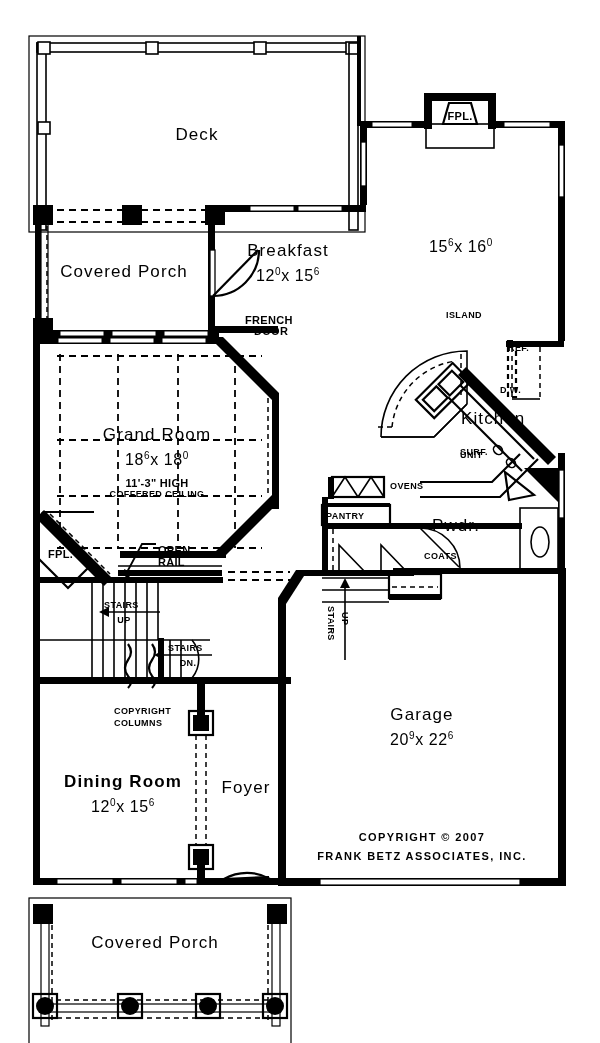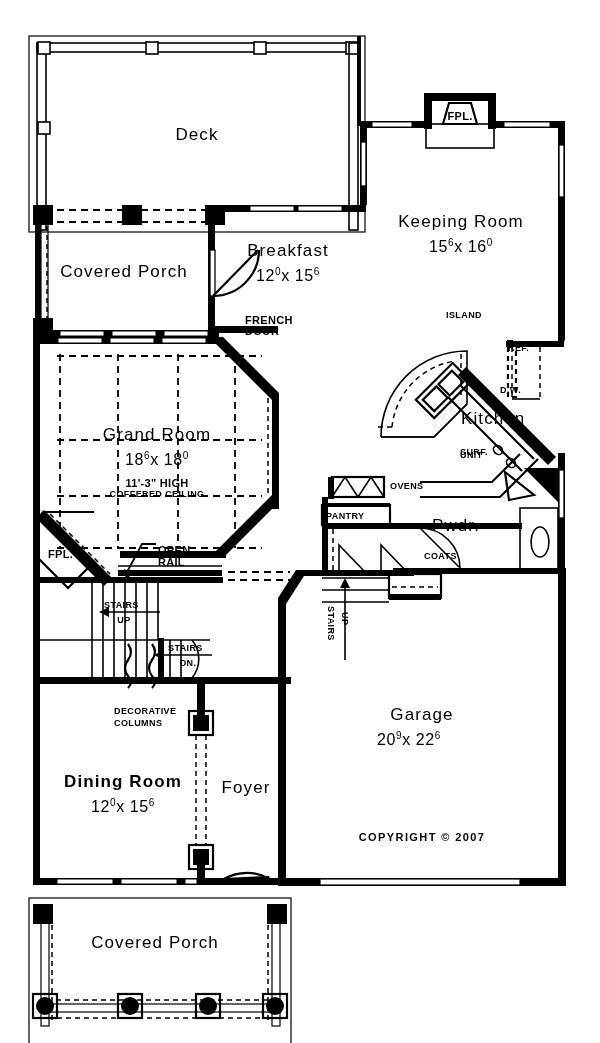--- a/index.html
+++ b/index.html
@@ -379,7 +379,6 @@
 
   <div class="lbl tiny2 ctr" style="left:460px;top:110px;">FPL.</div>
 
-  <div class="lbl room-name ctr" style="left:461px;top:212px;">Keeping  Room</div>
   <div class="lbl room-dim ctr" style="left:461px;top:237px;">
     <span>15</span><sup>6</sup><span>x</span>&nbsp;<span>16</span><sup>0</sup>
   </div>

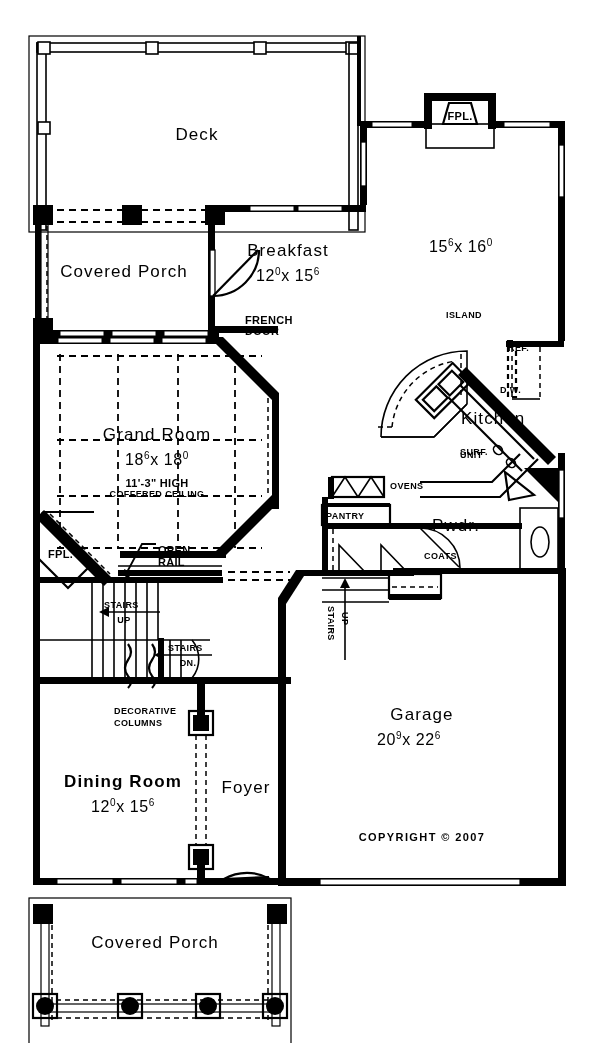--- a/index.html
+++ b/index.html
@@ -375,7 +375,7 @@
   </div>
 
   <div class="lbl tiny2" style="left:245px;top:314px;">FRENCH</div>
-  <div class="lbl tiny2" style="left:245px;top:325px;">DOOR</div>
+  <div class="lbl tiny2" style="left:254px;top:325px;">DOOR</div>
 
   <div class="lbl tiny2 ctr" style="left:460px;top:110px;">FPL.</div>
 

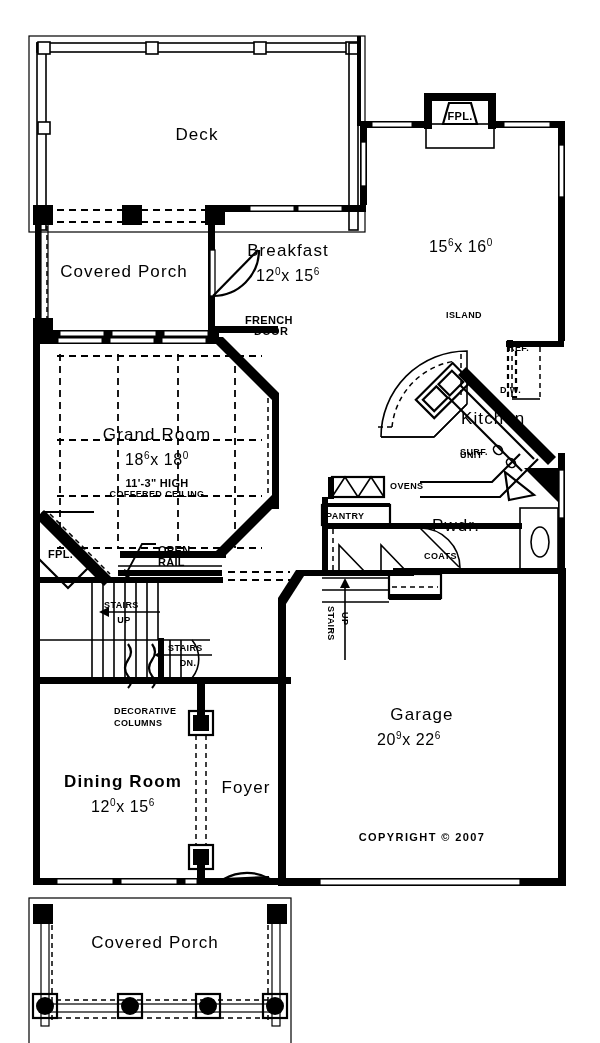--- a/index.html
+++ b/index.html
@@ -420,7 +420,7 @@
   <div class="lbl tiny rot90" style="left:336px;top:606px;transform:rotate(90deg);transform-origin:0 0;">STAIRS</div>
   <div class="lbl tiny rot90" style="left:350px;top:612px;transform:rotate(90deg);transform-origin:0 0;">UP</div>
 
-  <div class="lbl tiny" style="left:114px;top:706px;">DECORATIVE</div>
+  <div class="lbl tiny" style="left:114px;top:706px;">COPYRIGHT</div>
   <div class="lbl tiny" style="left:114px;top:718px;">COLUMNS</div>
 
   <div class="lbl room-name ctr" style="left:123px;top:772px;font-weight:bold;">Dining  Room</div>

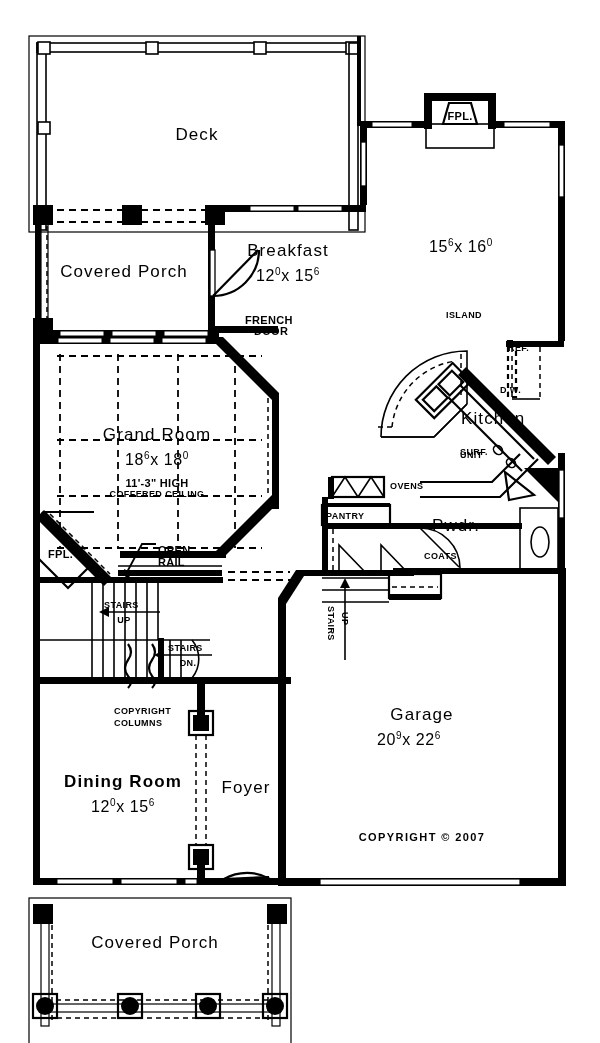--- a/index.html
+++ b/index.html
@@ -431,7 +431,7 @@
   <div class="lbl room-name ctr" style="left:246px;top:778px;">Foyer</div>
 
   <div class="lbl room-name ctr" style="left:422px;top:705px;">Garage</div>
-  <div class="lbl room-dim ctr" style="left:409px;top:730px;">
+  <div class="lbl room-dim ctr" style="left:422px;top:730px;">
     <span>20</span><sup>9</sup><span>x</span>&nbsp;<span>22</span><sup>6</sup>
   </div>
 

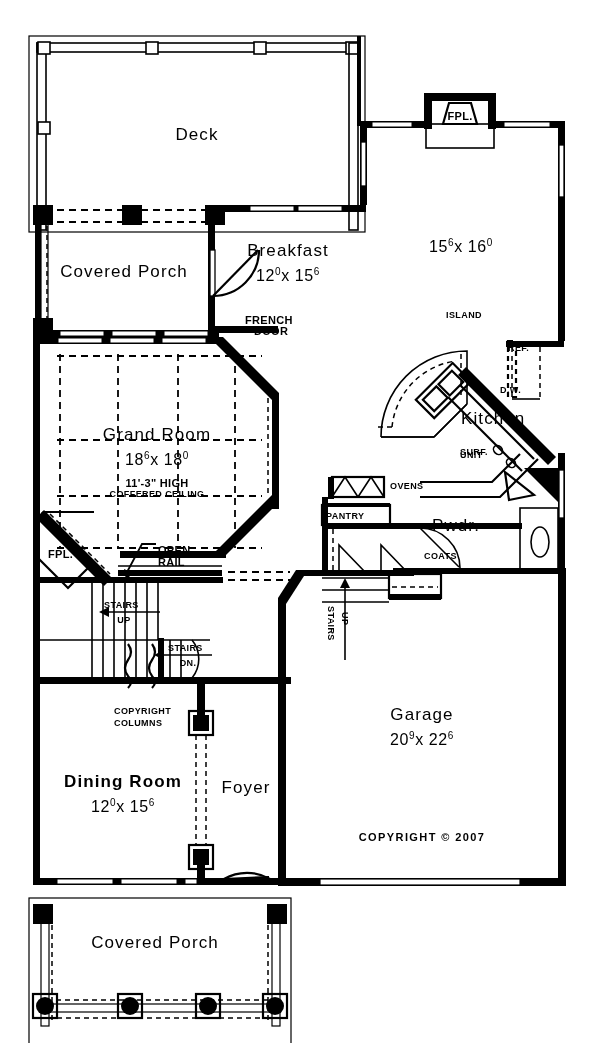--- a/index.html
+++ b/index.html
@@ -436,6 +436,7 @@
   </div>
 
   <div class="lbl copy ctr" style="left:422px;top:831px;">COPYRIGHT  ©  2007</div>
+  <div class="lbl copy ctr" style="left:422px;top:850px;">FRANK BETZ ASSOCIATES, INC.</div>
 
   <div class="lbl room-name ctr" style="left:155px;top:933px;">Covered  Porch</div>
 

